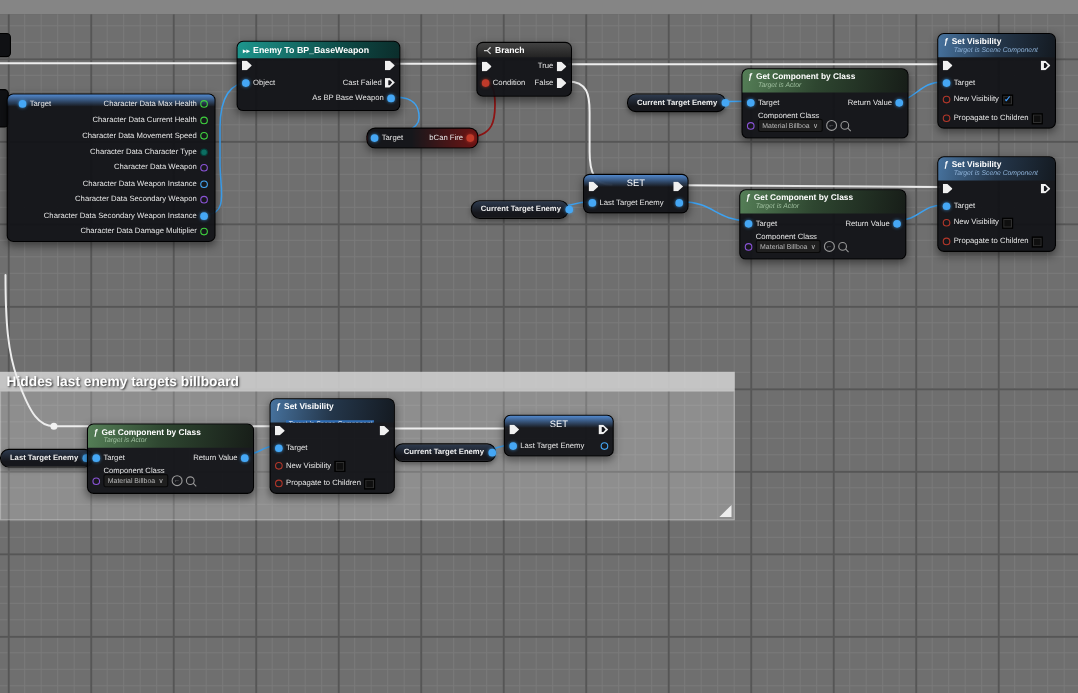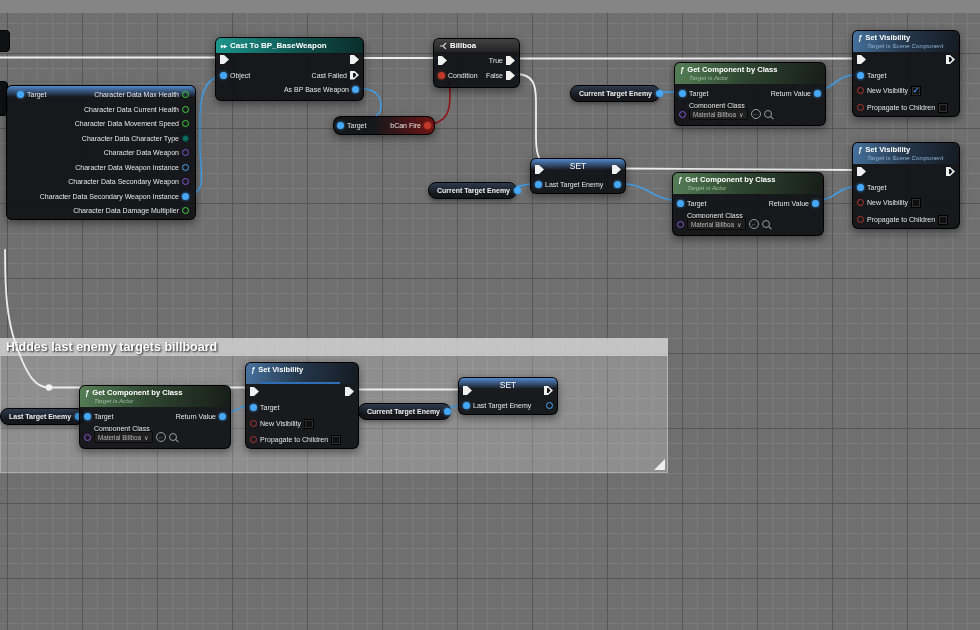--- a/index.html
+++ b/index.html
@@ -172,7 +172,7 @@
 <div class="node" style="left:215px;top:37px;width:147px;height:62px;">
   <div class="hdr c-hdr">
     <span style="font-size:6px;">▸▸</span>
-    <span>Cast To BP_BaseWeapon</span>
+    <span>Enemy To BP_BaseWeapon</span>
   </div>
   <div class="prow" style="left:4px;top:16.5px;">
       <span class="exec"></span>

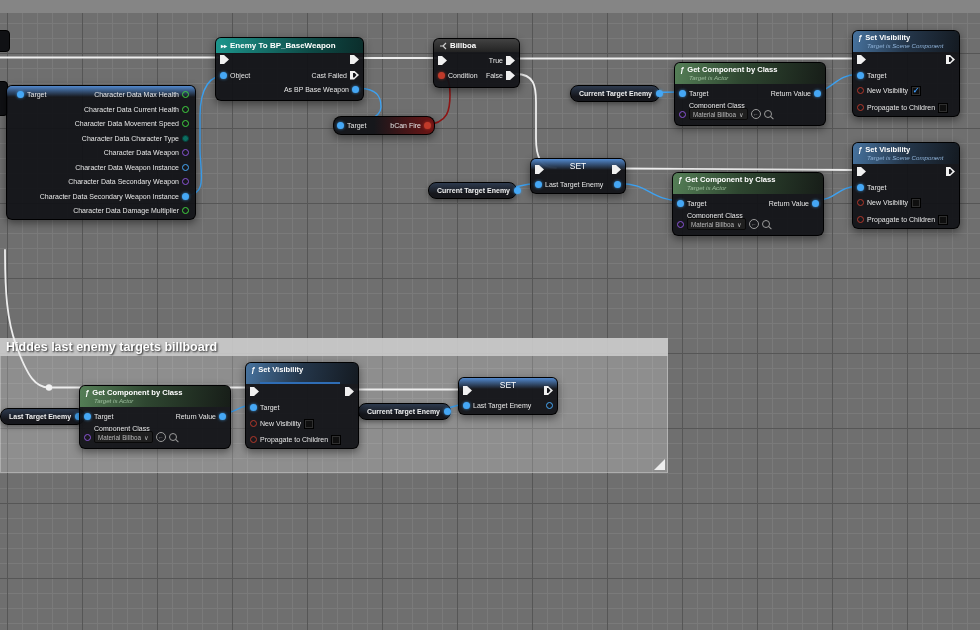--- a/index.html
+++ b/index.html
@@ -210,7 +210,7 @@
     <svg width="8" height="8" viewBox="0 0 8 8">
         <path d="M1,4 H4 M4,4 L7,1 M4,4 L7,7" stroke="#cfcfcf" stroke-width="1.2" fill="none"></path>
       </svg>
-    <span>Billboa</span>
+    <span>Branch</span>
   </div>
   <div class="prow" style="left:4px;top:16.5px;">
       <span class="exec"></span>

